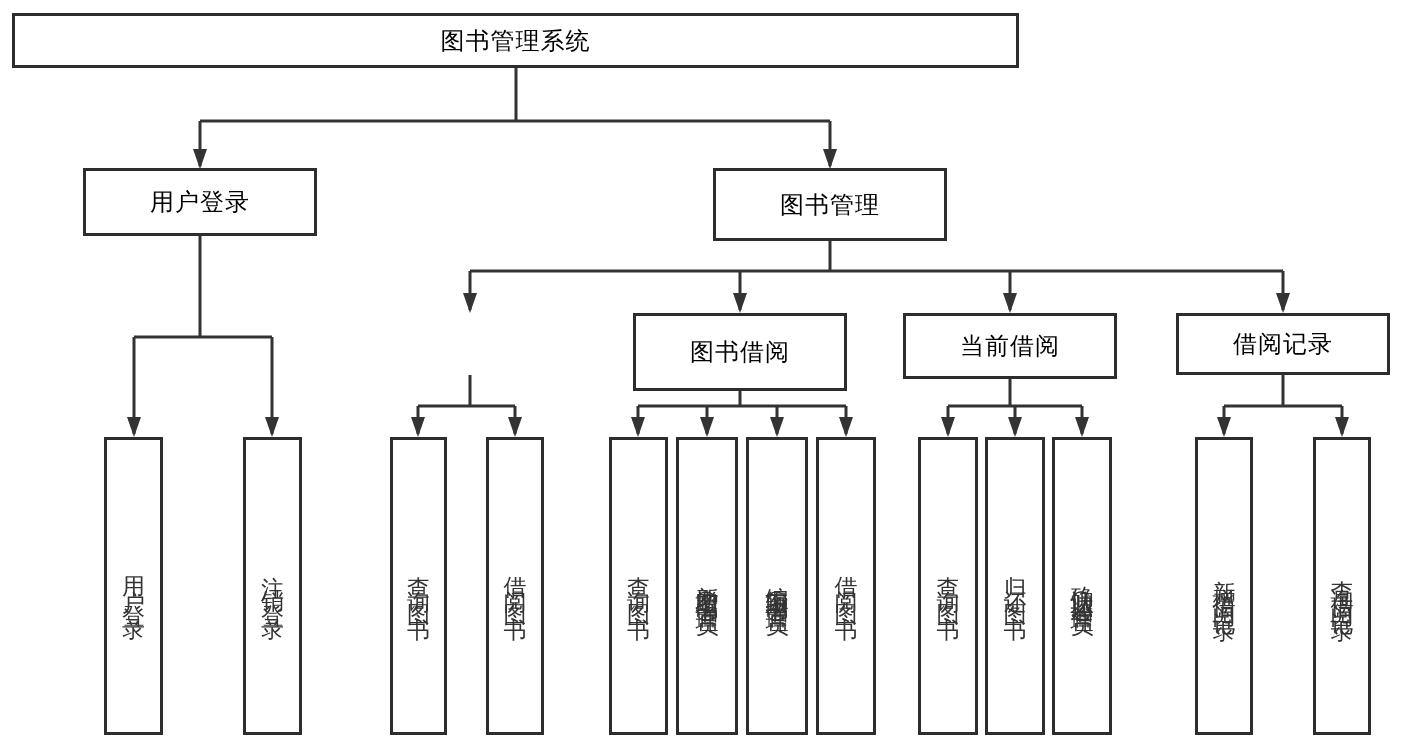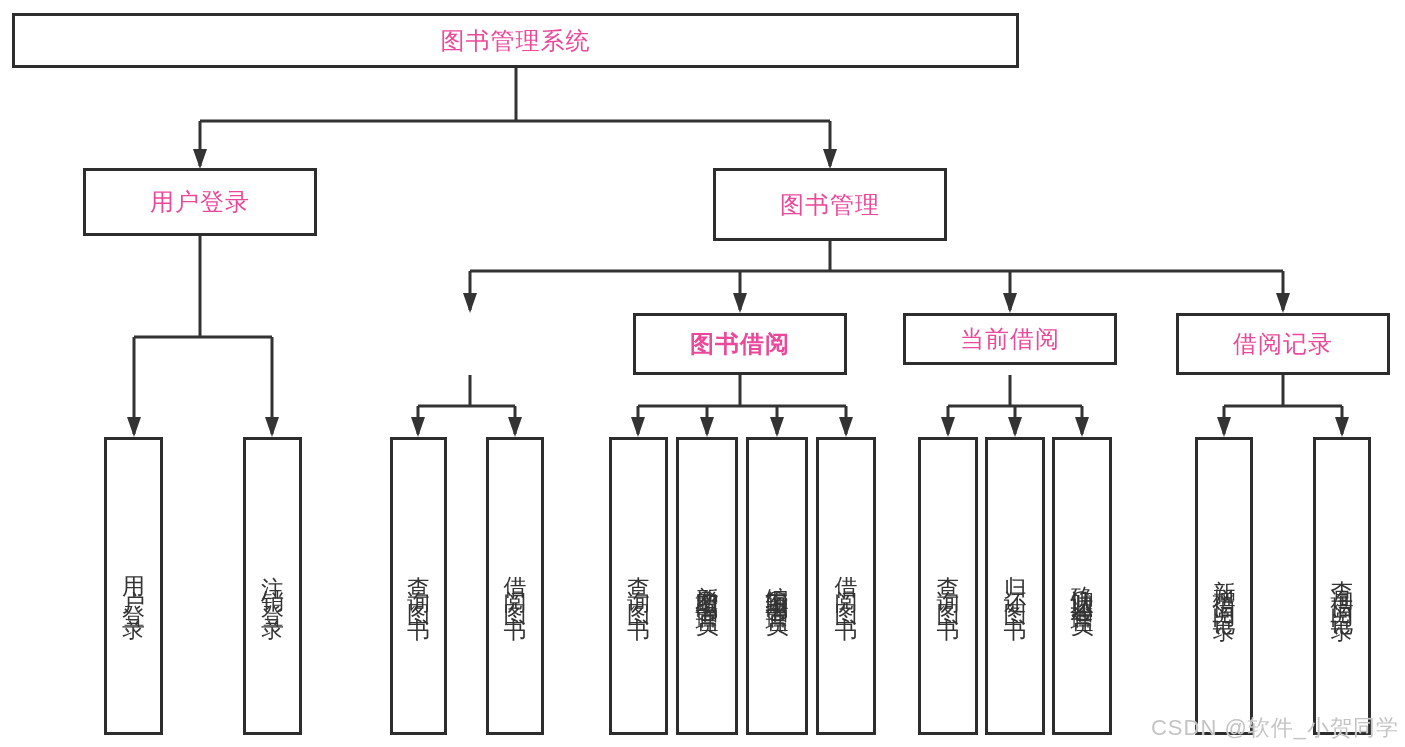--- a/index.html
+++ b/index.html
@@ -15,7 +15,7 @@
     align-items: center;
     justify-content: center;
   }
-  .hbox .label { font-size: 24px; color: #ec4899; letter-spacing: 1px; white-space: nowrap; }
+  .hbox .label { font-size: 24px; color: #000000; letter-spacing: 1px; white-space: nowrap; }
   .vtext {
     writing-mode: vertical-rl;
     text-orientation: mixed;

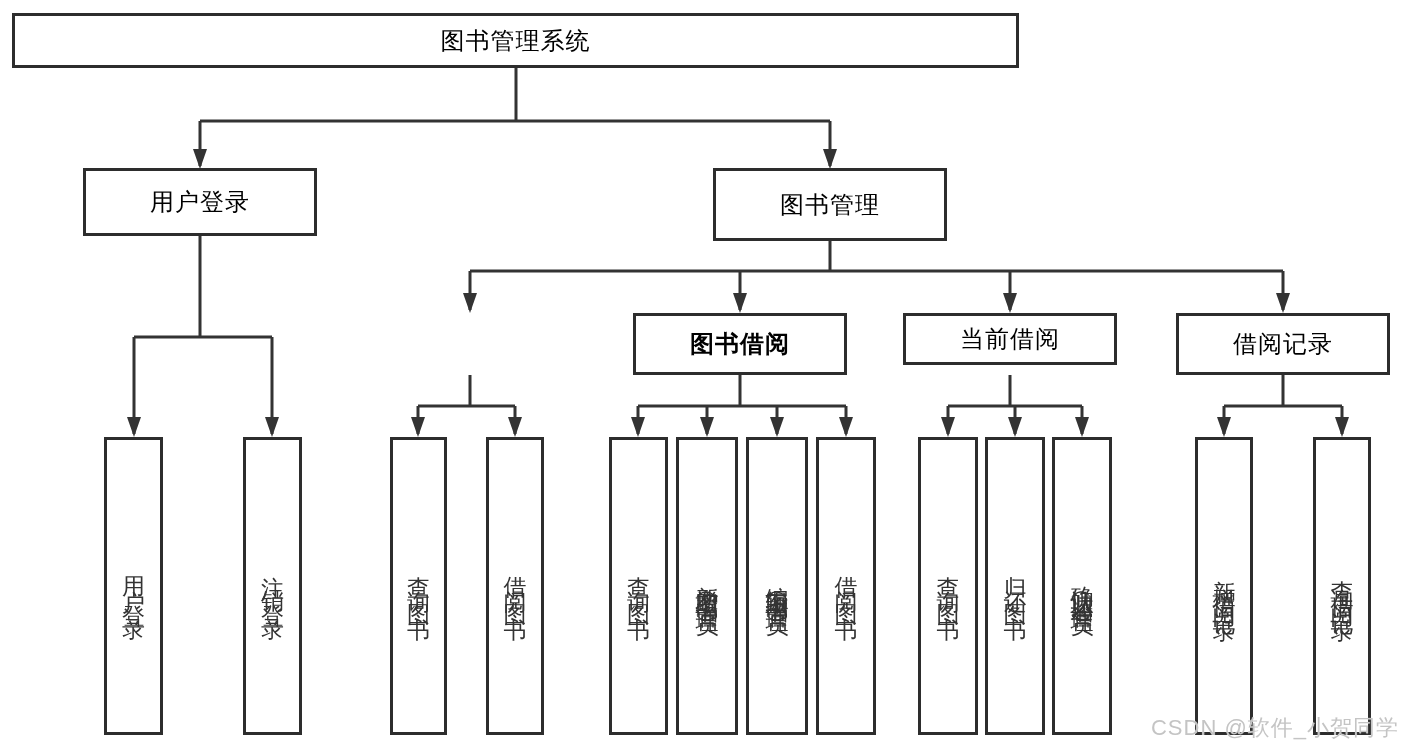--- a/index.html
+++ b/index.html
@@ -117,7 +117,7 @@
     <span class="label">图书管理</span>
   </div>
 
-  <div class="hbox" style="left:633px; top:313px; width:214px; height:62px;font-weight:bold;">
+  <div class="hbox" style="left:633px; top:313px; width:214px; height:78px;">
     <span class="label">图书借阅</span>
   </div>
   <div class="hbox" style="left:903px; top:313px; width:214px; height:52px;">

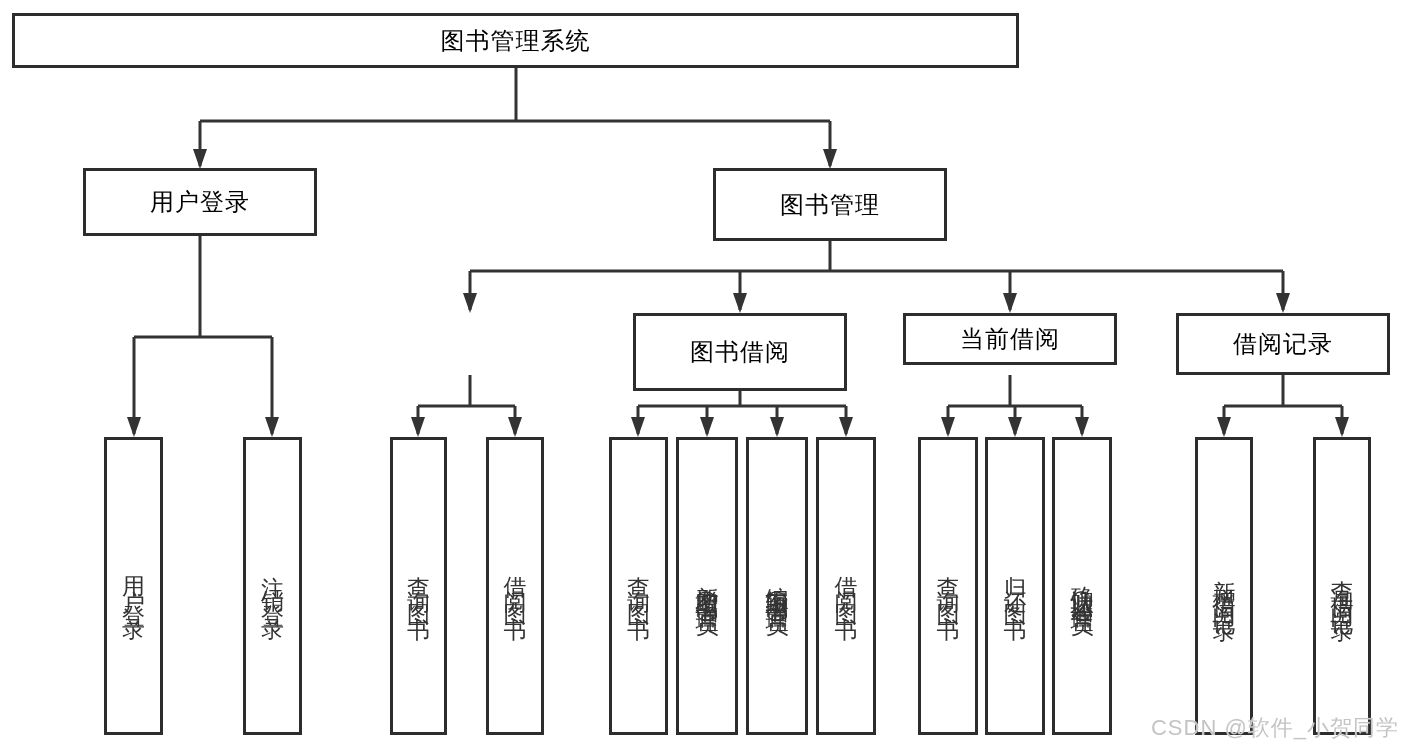--- a/index.html
+++ b/index.html
@@ -120,7 +120,7 @@
   <div class="hbox" style="left:633px; top:313px; width:214px; height:78px;">
     <span class="label">图书借阅</span>
   </div>
-  <div class="hbox" style="left:903px; top:313px; width:214px; height:52px;">
+  <div class="hbox" style="left:903px; top:313px; width:214px; height:66px;">
     <span class="label">当前借阅</span>
   </div>
   <div class="hbox" style="left:1176px; top:313px; width:214px; height:62px;">

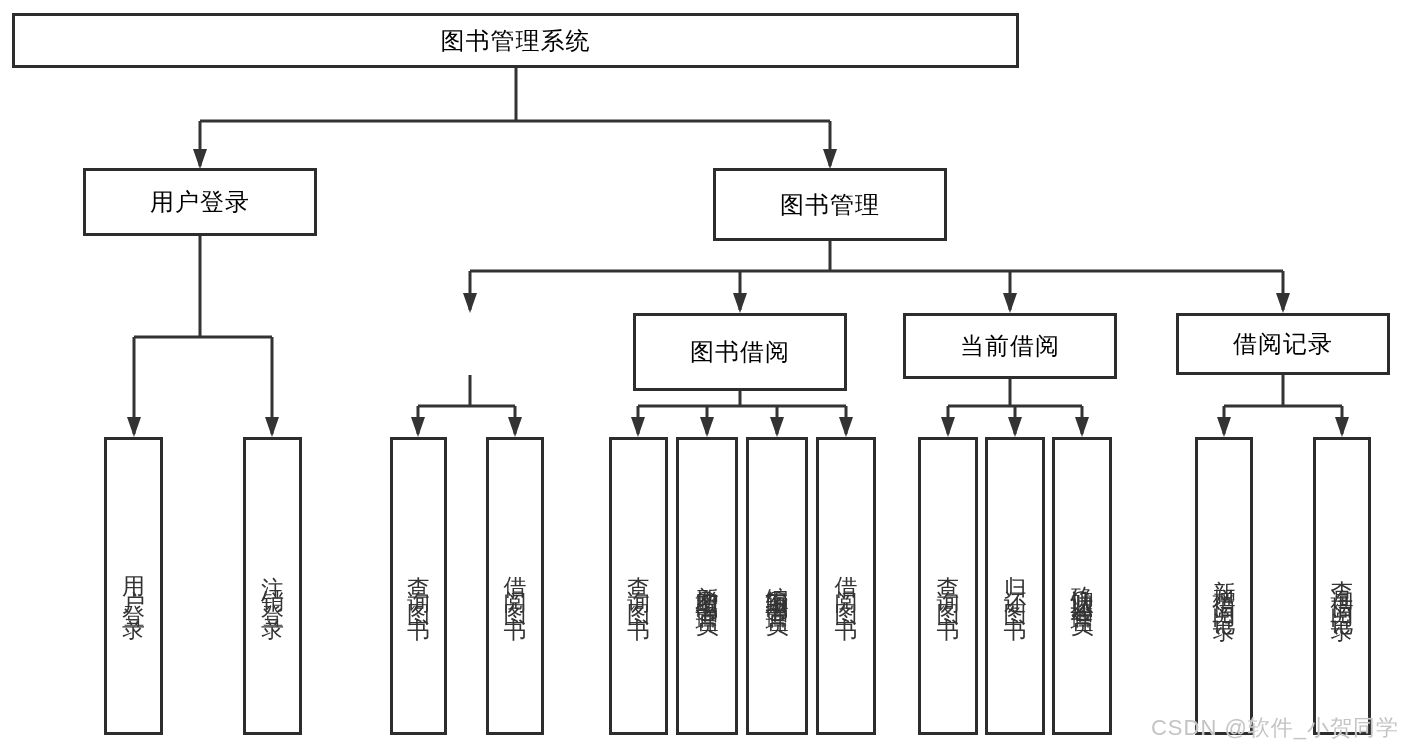--- a/index.html
+++ b/index.html
@@ -171,7 +171,6 @@
     <span class="vtext mid">查询借阅记录</span>
   </div>
 
-  <div class="watermark">CSDN @软件_小贺同学</div>
 
 </div>
 

